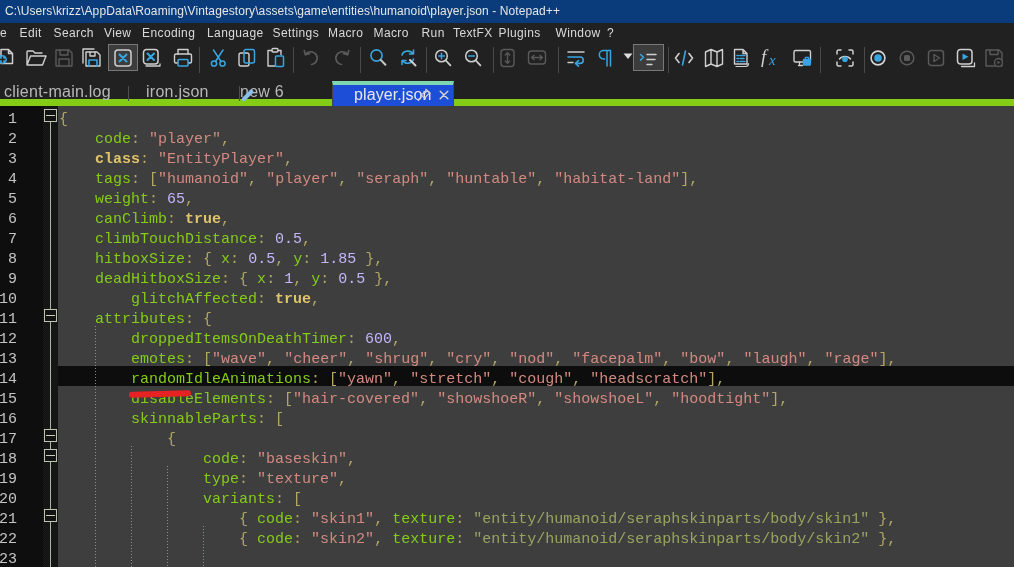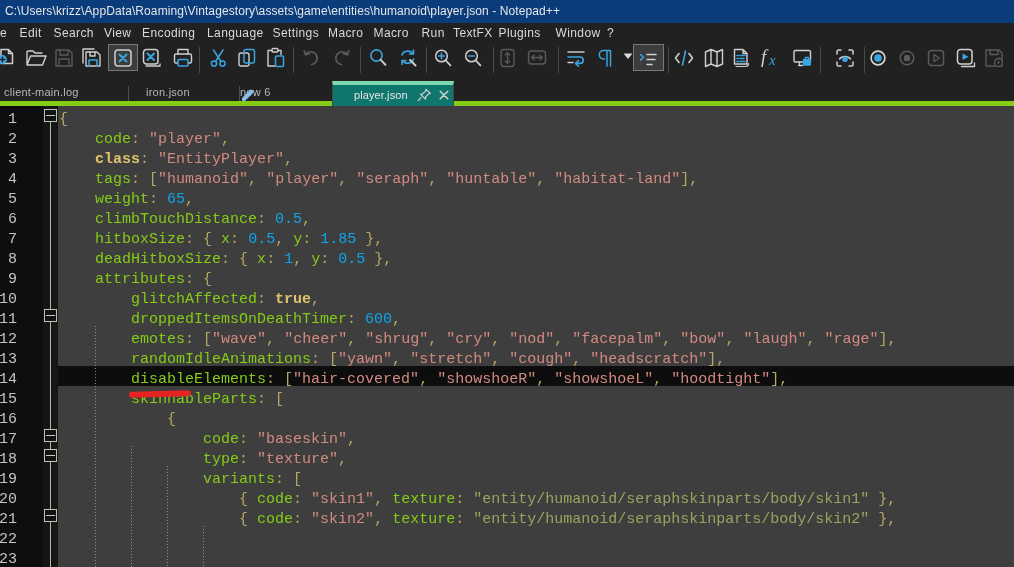--- a/index.html
+++ b/index.html
@@ -10,7 +10,7 @@
 .ti{position:absolute}
 .tsep{position:absolute;top:4px;height:26px;width:1px;background:#4a4a4a}
 .pressed{position:absolute;top:1px;width:30.5px;height:27px;background:#3c3c3c;border:1px solid #787878}
-#tabs{position:absolute;left:0;top:78px;width:100%;height:28px;background:#212122;border-bottom:5px solid #84cc16;color:#b8b8b8;font-size:11px}
+#tabs{position:absolute;left:0;top:78px;width:100%;height:28px;background:#212122;border-bottom:7px solid #84cc16;color:#b8b8b8;font-size:16px}
 #tabs .tx{position:absolute;top:0;line-height:28px;letter-spacing:.25px}
 .vsep{position:absolute;top:8px;height:15px;width:1px;background:#4e4e4e}
 #atab{position:absolute;left:332px;top:3px;width:122px;height:25px;background:#0f766e;border-left:1px solid #454545;border-right:1px solid #454545;border-top:4px solid #7ed7b0}

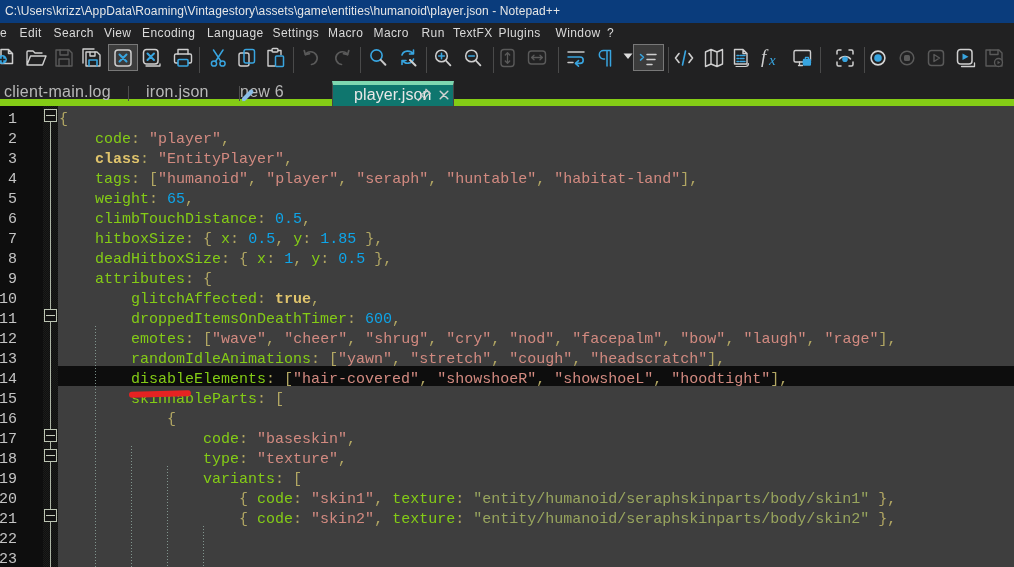--- a/index.html
+++ b/index.html
@@ -13,7 +13,7 @@
 #tabs{position:absolute;left:0;top:78px;width:100%;height:28px;background:#212122;border-bottom:7px solid #84cc16;color:#b8b8b8;font-size:16px}
 #tabs .tx{position:absolute;top:0;line-height:28px;letter-spacing:.25px}
 .vsep{position:absolute;top:8px;height:15px;width:1px;background:#4e4e4e}
-#atab{position:absolute;left:332px;top:3px;width:122px;height:25px;background:#0f766e;border-left:1px solid #454545;border-right:1px solid #454545;border-top:4px solid #7ed7b0}
+#atab{position:absolute;left:332px;top:3px;width:122px;height:25px;background:#1d4ed8;border-left:1px solid #454545;border-right:1px solid #454545;border-top:4px solid #7ed7b0}
 #atab span{position:absolute;left:21px;top:0;line-height:20px;color:#e8e8e8;letter-spacing:.1px}
 #editor{position:absolute;left:0;top:106px;width:100%;height:461px;background:#3e3e3e;font-family:"Liberation Mono",monospace;font-size:15px}
 #lmargin{position:absolute;left:0;top:0;width:43px;height:100%;background:#0e0e0e}

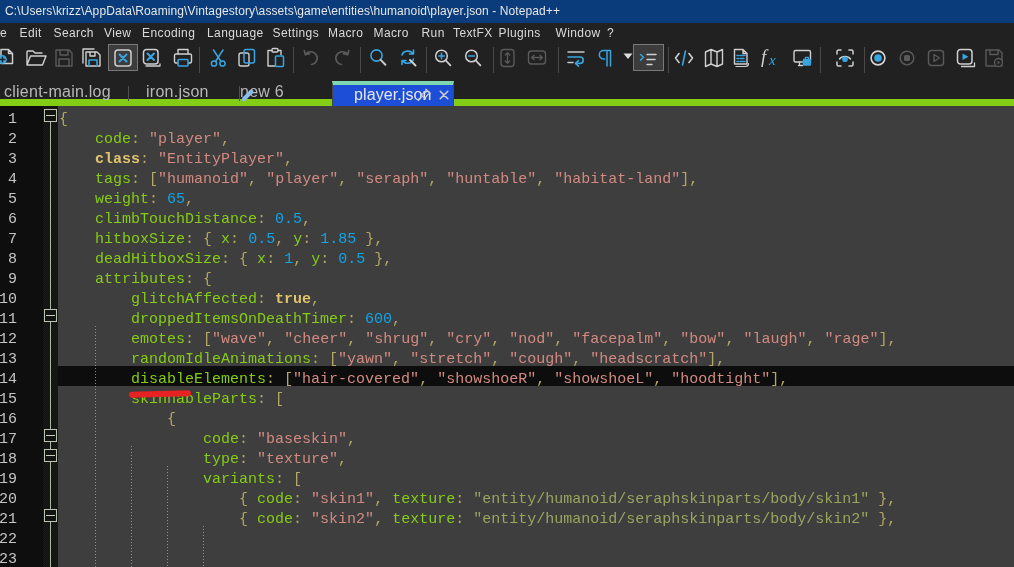--- a/index.html
+++ b/index.html
@@ -26,7 +26,7 @@
 .ig{position:absolute;width:1px;background-image:repeating-linear-gradient(180deg,rgba(140,164,156,.85) 0 1px,transparent 1px 3px)}
 #code{position:absolute;left:59px;top:3.5px}
 .cl{height:20px;line-height:20px;white-space:pre;color:#e5e0bb}
-.k{color:#84cc16}.p{color:#b2a763}.s{color:#d28a80}.n{color:#0ea5e9}.t{color:#e0c46c;font-weight:bold}.g{color:#98a55e}
+.k{color:#84cc16}.p{color:#b2a763}.s{color:#d28a80}.n{color:#c4b5fd}.t{color:#e0c46c;font-weight:bold}.g{color:#98a55e}
 #scribble{position:absolute;left:129px;top:285.2px;width:62px;height:5.8px;border-radius:3px;background:#e62222;transform:rotate(-1.6deg)}
 </style></head><body>
 <div id="root">

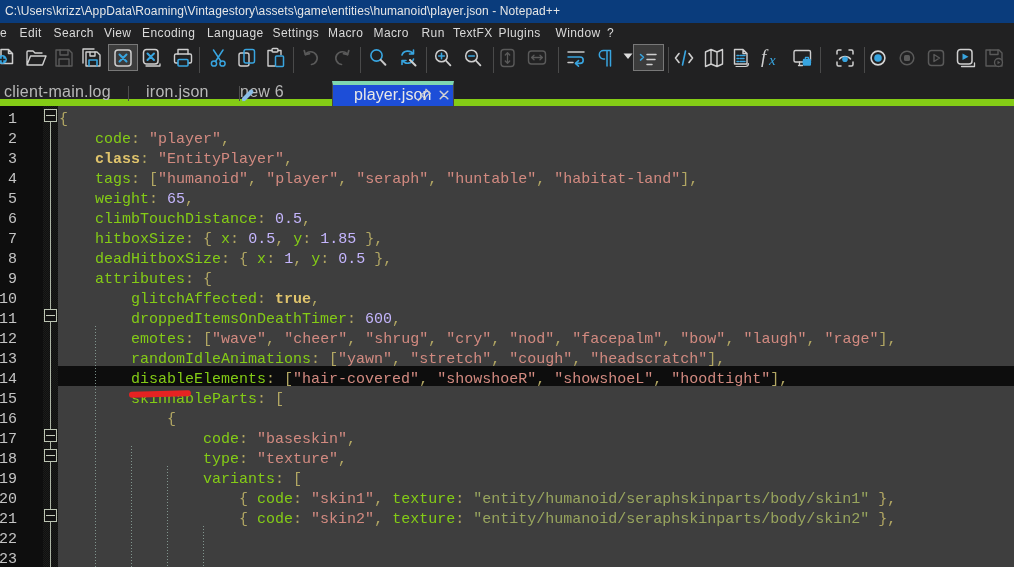--- a/index.html
+++ b/index.html
@@ -281,6 +281,7 @@
 <div class="cl">    <span class="t">class</span><span class="p">:</span> <span class="s">"EntityPlayer"</span><span class="p">,</span></div>
 <div class="cl">    <span class="k">tags</span><span class="p">:</span> <span class="p">[</span><span class="s">"humanoid"</span><span class="p">,</span> <span class="s">"player"</span><span class="p">,</span> <span class="s">"seraph"</span><span class="p">,</span> <span class="s">"huntable"</span><span class="p">,</span> <span class="s">"habitat-land"</span><span class="p">],</span></div>
 <div class="cl">    <span class="k">weight</span><span class="p">:</span> <span class="n">65</span><span class="p">,</span></div>
+<div class="cl">    <span class="k">canClimb</span><span class="p">:</span> <span class="t">true</span><span class="p">,</span></div>
 <div class="cl">    <span class="k">climbTouchDistance</span><span class="p">:</span> <span class="n">0.5</span><span class="p">,</span></div>
 <div class="cl">    <span class="k">hitboxSize</span><span class="p">:</span> <span class="p">{</span> <span class="k">x</span><span class="p">:</span> <span class="n">0.5</span><span class="p">,</span> <span class="k">y</span><span class="p">:</span> <span class="n">1.85</span> <span class="p">},</span></div>
 <div class="cl">    <span class="k">deadHitboxSize</span><span class="p">:</span> <span class="p">{</span> <span class="k">x</span><span class="p">:</span> <span class="n">1</span><span class="p">,</span> <span class="k">y</span><span class="p">:</span> <span class="n">0.5</span> <span class="p">},</span></div>

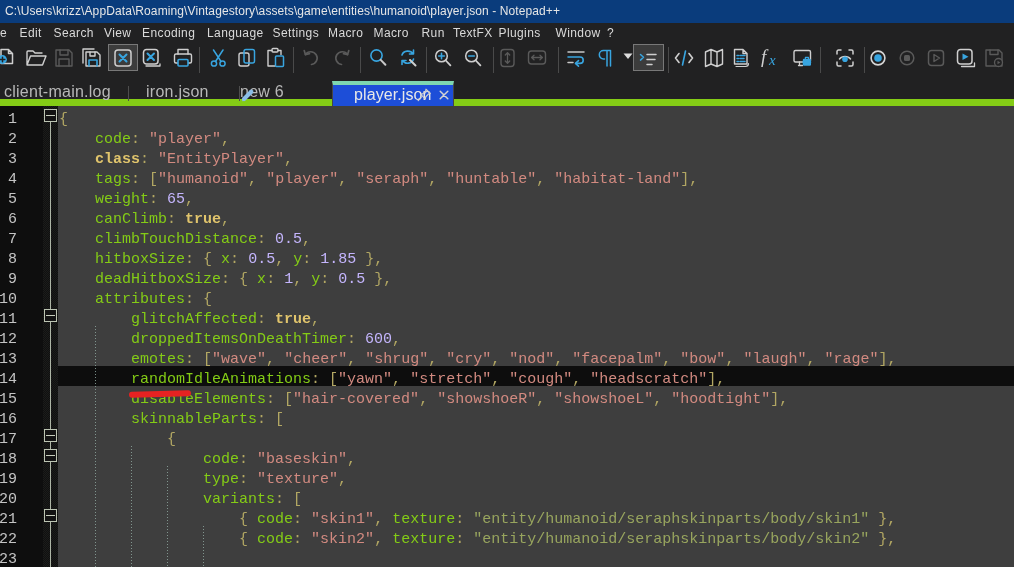--- a/index.html
+++ b/index.html
@@ -285,8 +285,8 @@
 <div class="cl">    <span class="k">climbTouchDistance</span><span class="p">:</span> <span class="n">0.5</span><span class="p">,</span></div>
 <div class="cl">    <span class="k">hitboxSize</span><span class="p">:</span> <span class="p">{</span> <span class="k">x</span><span class="p">:</span> <span class="n">0.5</span><span class="p">,</span> <span class="k">y</span><span class="p">:</span> <span class="n">1.85</span> <span class="p">},</span></div>
 <div class="cl">    <span class="k">deadHitboxSize</span><span class="p">:</span> <span class="p">{</span> <span class="k">x</span><span class="p">:</span> <span class="n">1</span><span class="p">,</span> <span class="k">y</span><span class="p">:</span> <span class="n">0.5</span> <span class="p">},</span></div>
+<div class="cl">        <span class="k">glitchAffected</span><span class="p">:</span> <span class="t">true</span><span class="p">,</span></div>
 <div class="cl">    <span class="k">attributes</span><span class="p">:</span> <span class="p">{</span></div>
-<div class="cl">        <span class="k">glitchAffected</span><span class="p">:</span> <span class="t">true</span><span class="p">,</span></div>
 <div class="cl">        <span class="k">droppedItemsOnDeathTimer</span><span class="p">:</span> <span class="n">600</span><span class="p">,</span></div>
 <div class="cl">        <span class="k">emotes</span><span class="p">:</span> <span class="p">[</span><span class="s">"wave"</span><span class="p">,</span> <span class="s">"cheer"</span><span class="p">,</span> <span class="s">"shrug"</span><span class="p">,</span> <span class="s">"cry"</span><span class="p">,</span> <span class="s">"nod"</span><span class="p">,</span> <span class="s">"facepalm"</span><span class="p">,</span> <span class="s">"bow"</span><span class="p">,</span> <span class="s">"laugh"</span><span class="p">,</span> <span class="s">"rage"</span><span class="p">],</span></div>
 <div class="cl">        <span class="k">randomIdleAnimations</span><span class="p">:</span> <span class="p">[</span><span class="s">"yawn"</span><span class="p">,</span> <span class="s">"stretch"</span><span class="p">,</span> <span class="s">"cough"</span><span class="p">,</span> <span class="s">"headscratch"</span><span class="p">],</span></div>

